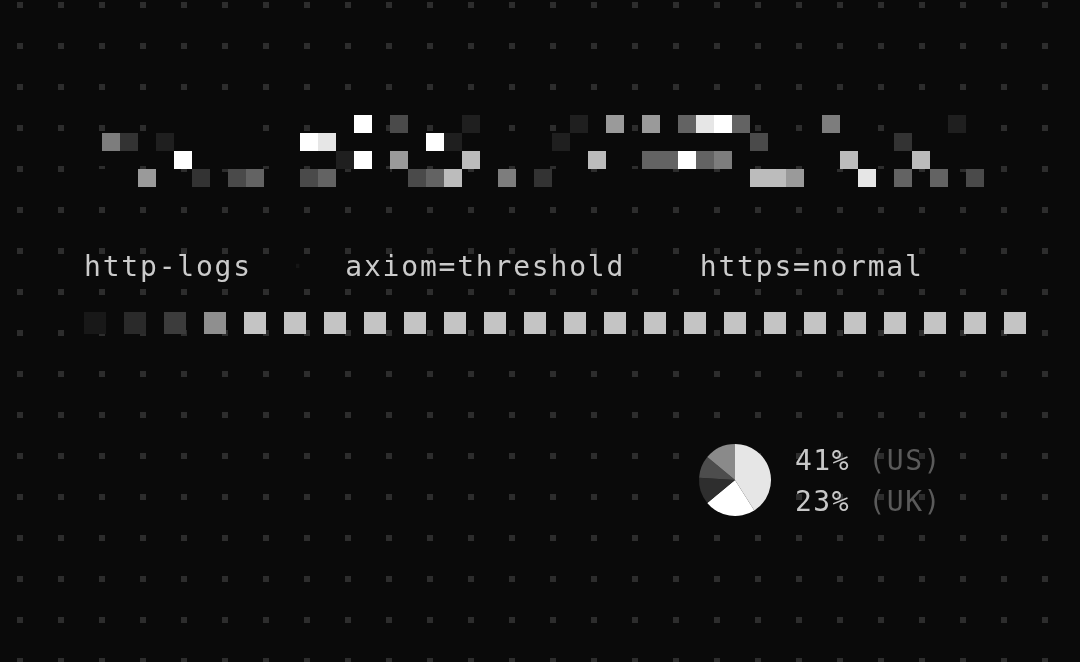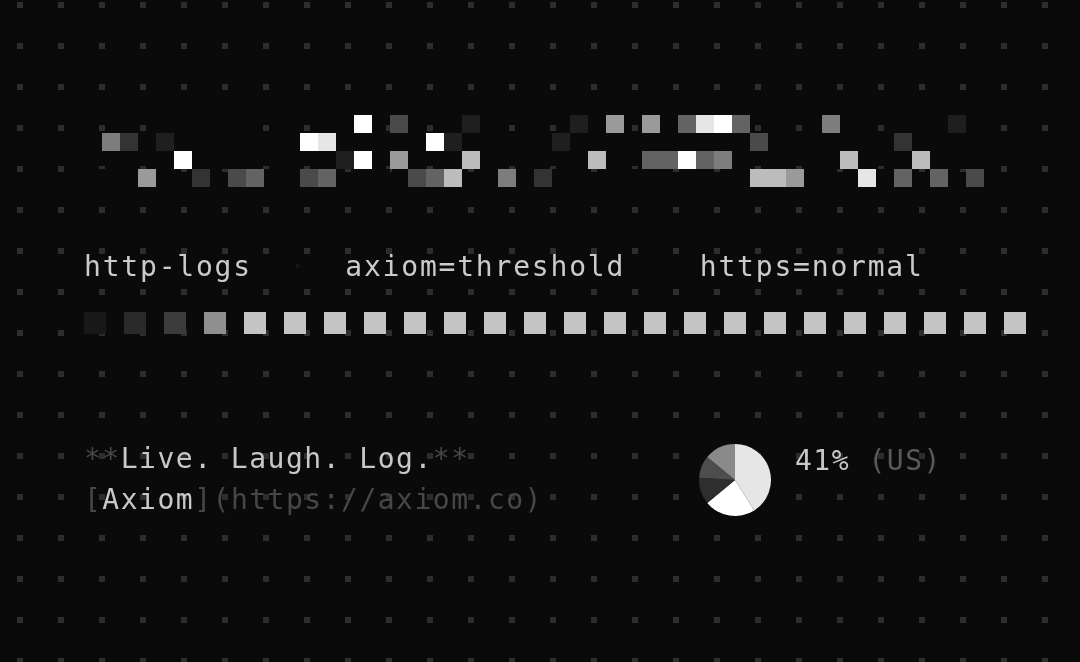--- a/index.html
+++ b/index.html
@@ -772,9 +772,6 @@
       <div class="sq" style="background: rgb(196, 196, 196);"></div>
     </div>
 
-  <div class="mdline" style="left:84px; top:442px;">
-    <span class="stars">**</span><span class="body">Live. Laugh. Log.</span><span class="stars">**</span>
-  </div>
 
   <div class="mdline" style="left:84px; top:483px;">
     <span class="brack">[</span><span class="body">Axiom</span><span class="brack">]</span><span class="paren">(</span><span class="url">https://axiom.co</span><span class="paren">)</span>

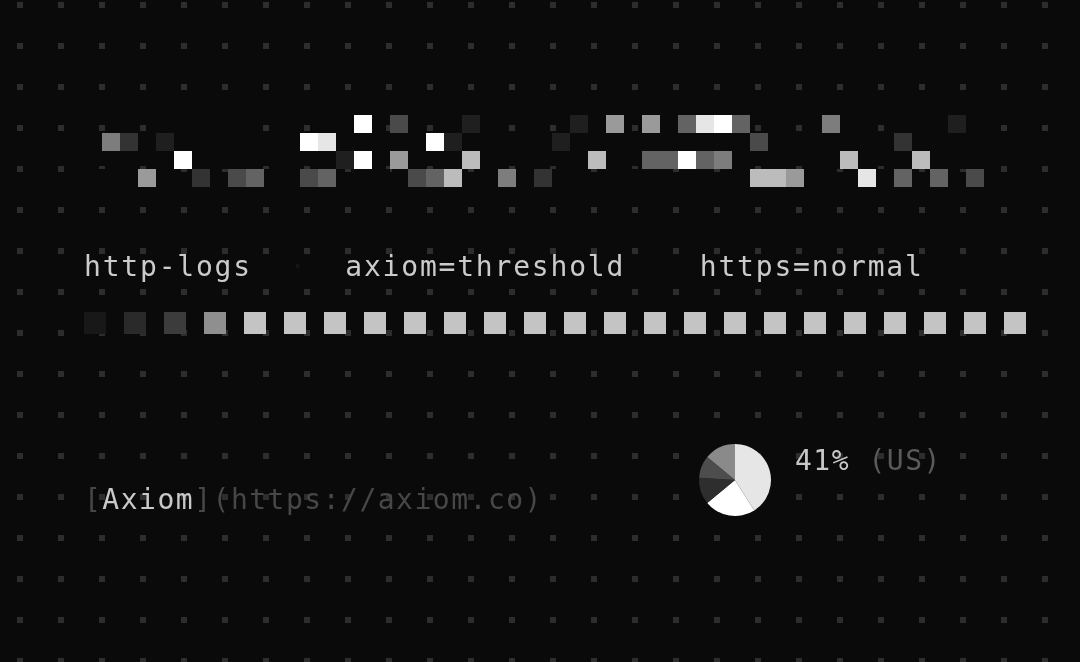--- a/index.html
+++ b/index.html
@@ -773,9 +773,6 @@
     </div>
 
 
-  <div class="mdline" style="left:84px; top:483px;">
-    <span class="brack">[</span><span class="body">Axiom</span><span class="brack">]</span><span class="paren">(</span><span class="url">https://axiom.co</span><span class="paren">)</span>
-  </div>
 
   <svg class="pie" width="80" height="80" style="left:695px; top:440px;">
     <g transform="translate(40,40)" id="pie-g">

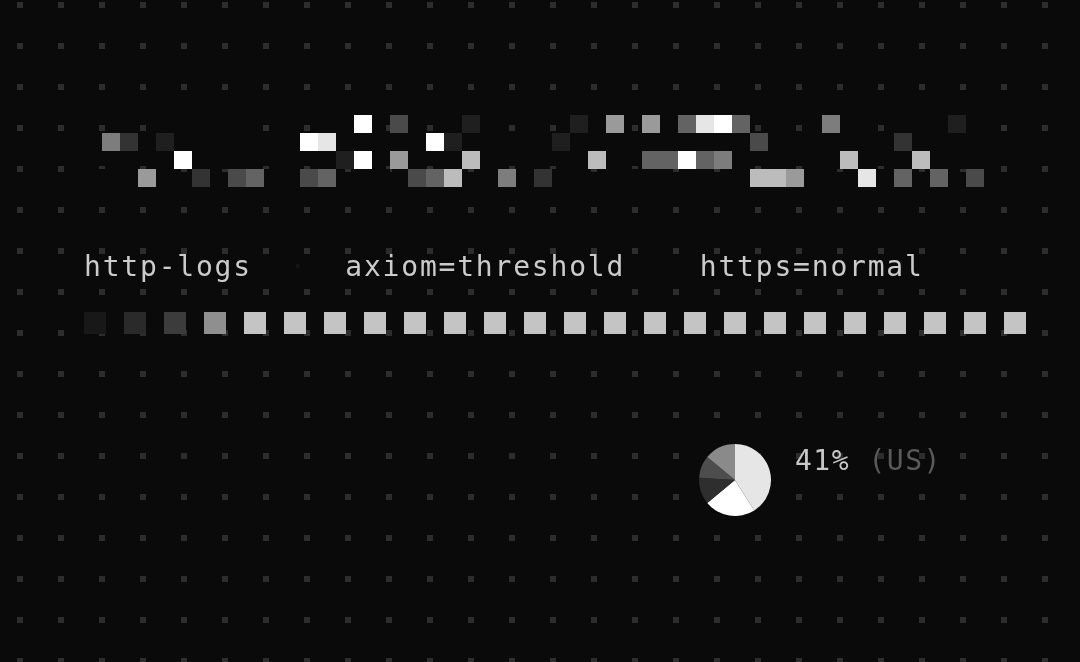--- a/index.html
+++ b/index.html
@@ -788,6 +788,10 @@
     <span class="pct">41%</span>
     <span class="cc">(US)</span>
   </div>
+  <div class="legend" style="left:795px; top:485px;">
+    <span class="pct">23%</span>
+    <span class="cc">(UK)</span>
+  </div>
 
 </div>
 

